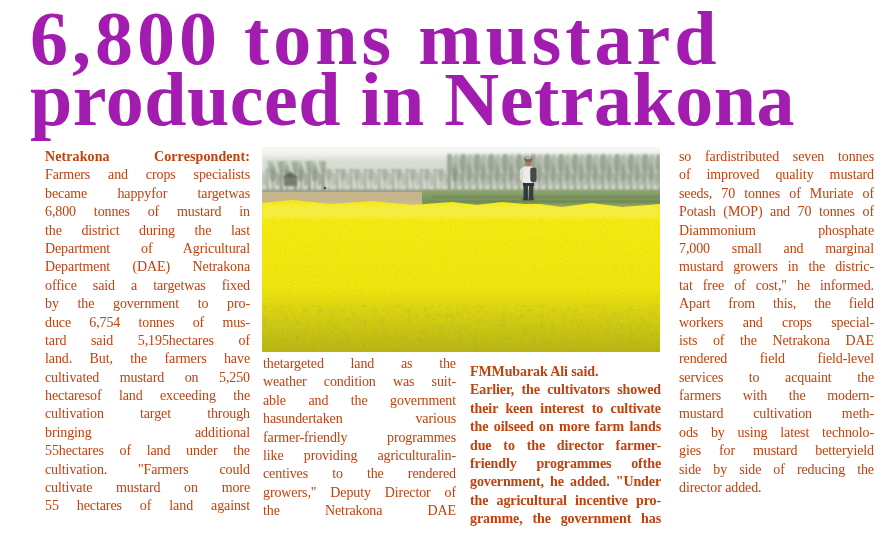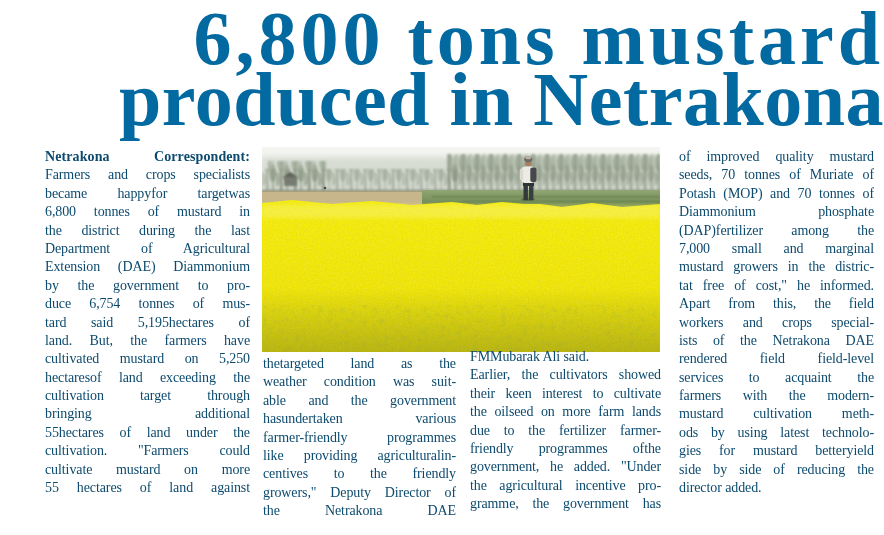--- a/index.html
+++ b/index.html
@@ -17,9 +17,9 @@
     top: 8px;
     left: 30px;
     width: 854px;
-    text-align: right;
+    text-align: left;
     font-weight: 700;
-    color: #0369a1;
+    color: #a21caf;
   }
   .hl {
     display: block;

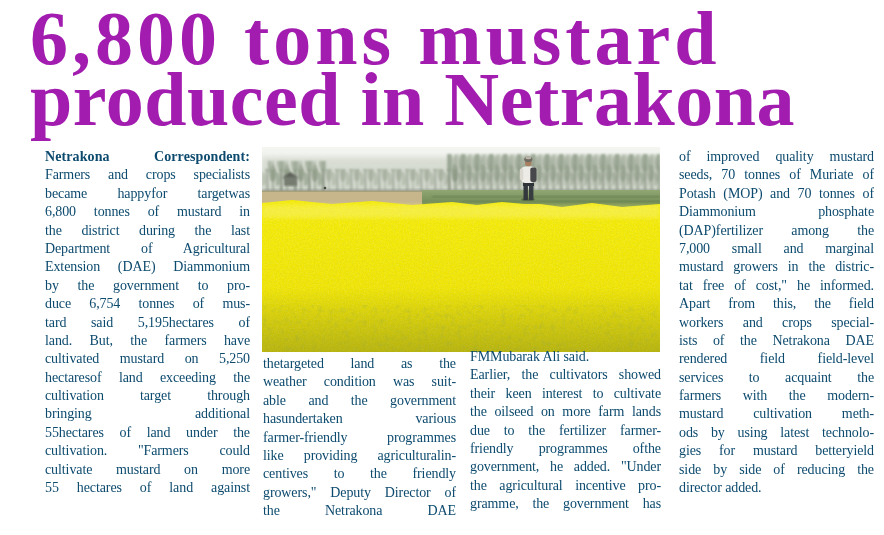--- a/index.html
+++ b/index.html
@@ -34,7 +34,7 @@
     font-size: 14px;
     line-height: 18.4px;
     letter-spacing: -0.1px;
-    color: #0c4a6e;
+    color: #c2410c;
   }
   #col1 { left: 45px;  top: 148px; width: 205px; }
   #col2 { left: 263px; top: 355px; width: 193px; }

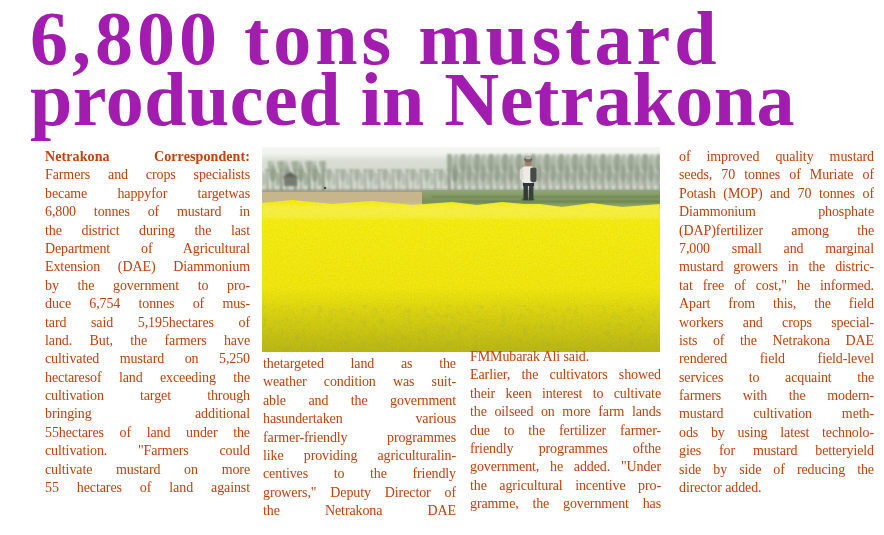--- a/index.html
+++ b/index.html
@@ -209,6 +209,7 @@
     <div class="line">gramme, the government has</div>
   </div>
 <div id="col4" class="col">
+    <div class="line">so fardistributed seven tonnes</div>
     <div class="line">of improved quality mustard</div>
     <div class="line">seeds, 70 tonnes of Muriate of</div>
     <div class="line">Potash (MOP) and 70 tonnes of</div>

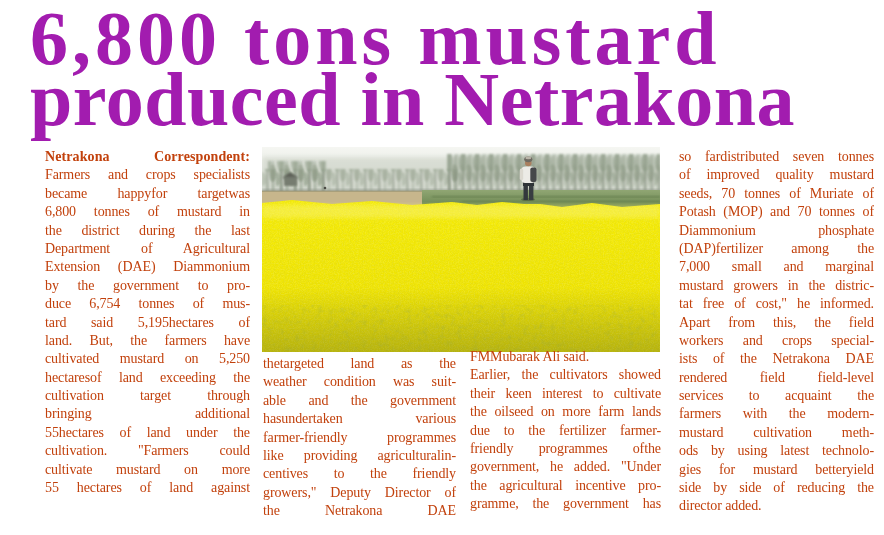--- a/index.html
+++ b/index.html
@@ -214,7 +214,6 @@
     <div class="line">seeds, 70 tonnes of Muriate of</div>
     <div class="line">Potash (MOP) and 70 tonnes of</div>
     <div class="line">Diammonium phosphate</div>
-    <div class="line">(DAP)fertilizer among the</div>
     <div class="line">7,000 small and marginal</div>
     <div class="line">mustard growers in the distric-</div>
     <div class="line">tat free of cost," he informed.</div>

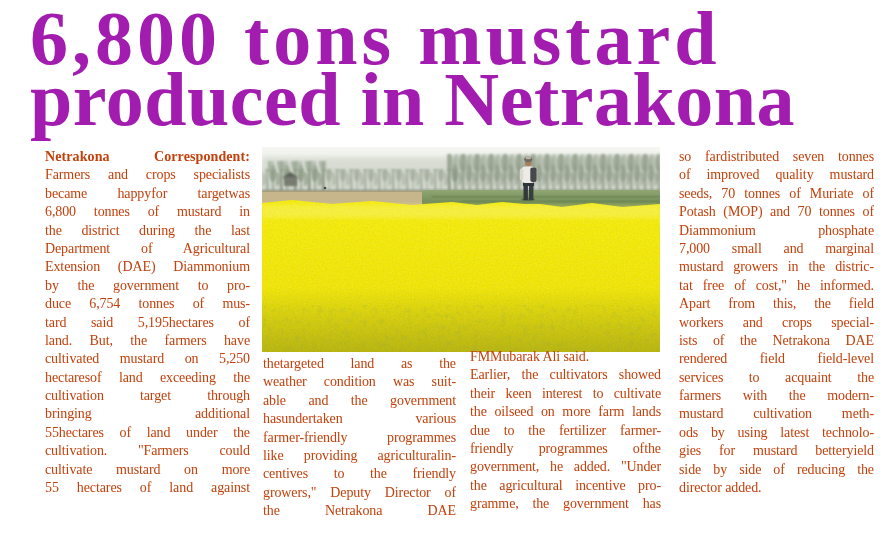--- a/index.html
+++ b/index.html
@@ -73,7 +73,7 @@
     <div class="line">6,800 tonnes of mustard in</div>
     <div class="line">the district during the last</div>
     <div class="line">Department of Agricultural</div>
-    <div class="line">Extension (DAE) Diammonium</div>
+    <div class="line">Department (DAE) Netrakona</div>
     <div class="line">by the government to pro-</div>
     <div class="line">duce 6,754 tonnes of mus-</div>
     <div class="line">tard said 5,195hectares of</div>

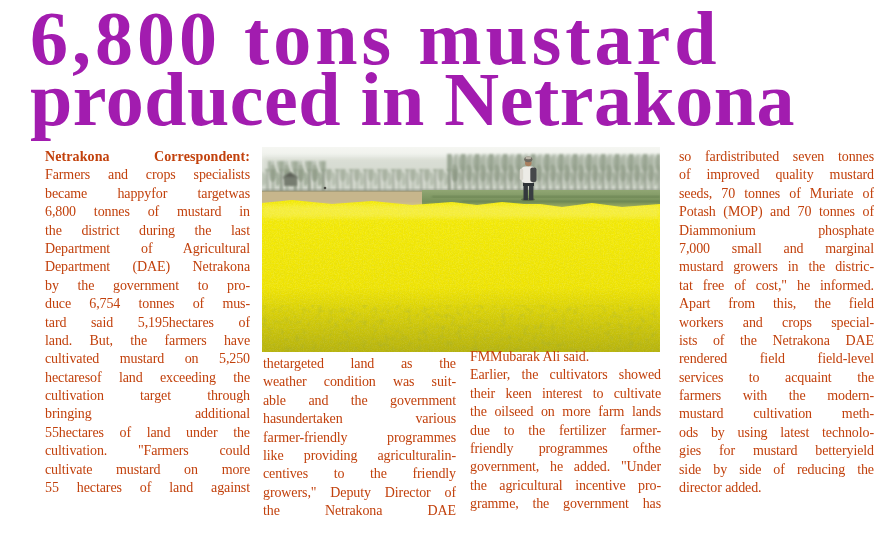--- a/index.html
+++ b/index.html
@@ -74,6 +74,7 @@
     <div class="line">the district during the last</div>
     <div class="line">Department of Agricultural</div>
     <div class="line">Department (DAE) Netrakona</div>
+    <div class="line">office said a targetwas fixed</div>
     <div class="line">by the government to pro-</div>
     <div class="line">duce 6,754 tonnes of mus-</div>
     <div class="line">tard said 5,195hectares of</div>

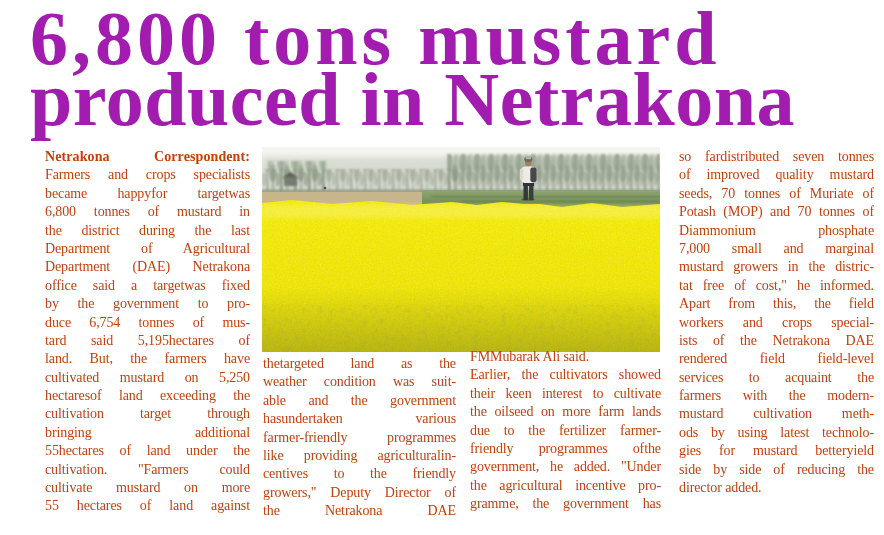--- a/index.html
+++ b/index.html
@@ -38,7 +38,7 @@
   }
   #col1 { left: 45px;  top: 148px; width: 205px; }
   #col2 { left: 263px; top: 355px; width: 193px; }
-  #col3 { left: 470px; top: 348px; width: 191px; }
+  #col3 { left: 470px; top: 363px; width: 191px; font-weight: bold; }
   #col4 { left: 679px; top: 148px; width: 195px; }
   .line {
     height: 18.4px;

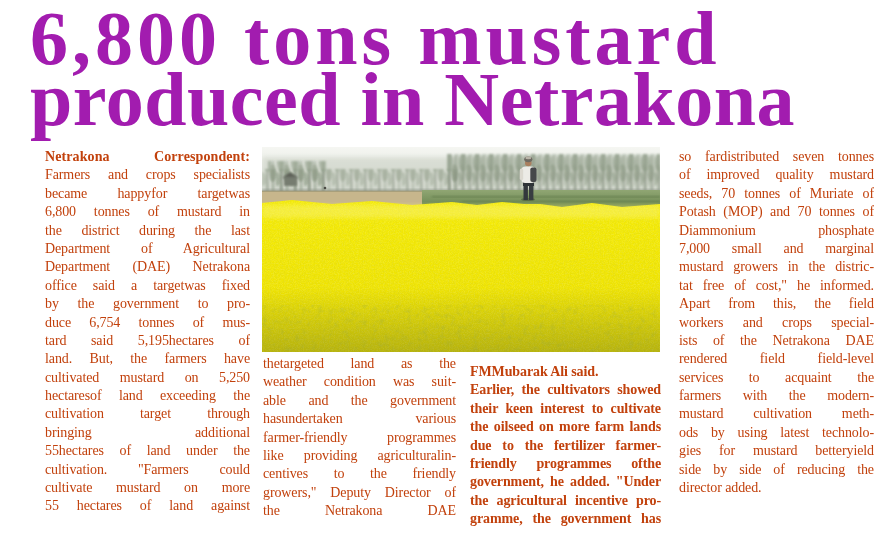--- a/index.html
+++ b/index.html
@@ -203,7 +203,7 @@
     <div class="line">Earlier, the cultivators showed</div>
     <div class="line">their keen interest to cultivate</div>
     <div class="line">the oilseed on more farm lands</div>
-    <div class="line">due to the fertilizer farmer-</div>
+    <div class="line">due to the director farmer-</div>
     <div class="line">friendly programmes ofthe</div>
     <div class="line">government, he added. "Under</div>
     <div class="line">the agricultural incentive pro-</div>

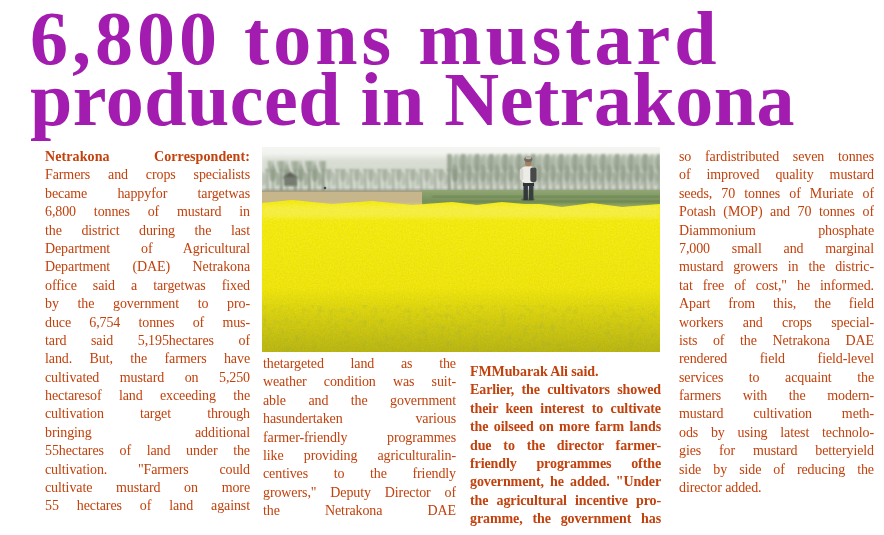--- a/index.html
+++ b/index.html
@@ -194,7 +194,7 @@
     <div class="line">hasundertaken various</div>
     <div class="line">farmer-friendly programmes</div>
     <div class="line">like providing agriculturalin-</div>
-    <div class="line">centives to the friendly</div>
+    <div class="line">centives to the rendered</div>
     <div class="line">growers," Deputy Director of</div>
     <div class="line">the Netrakona DAE</div>
   </div>

